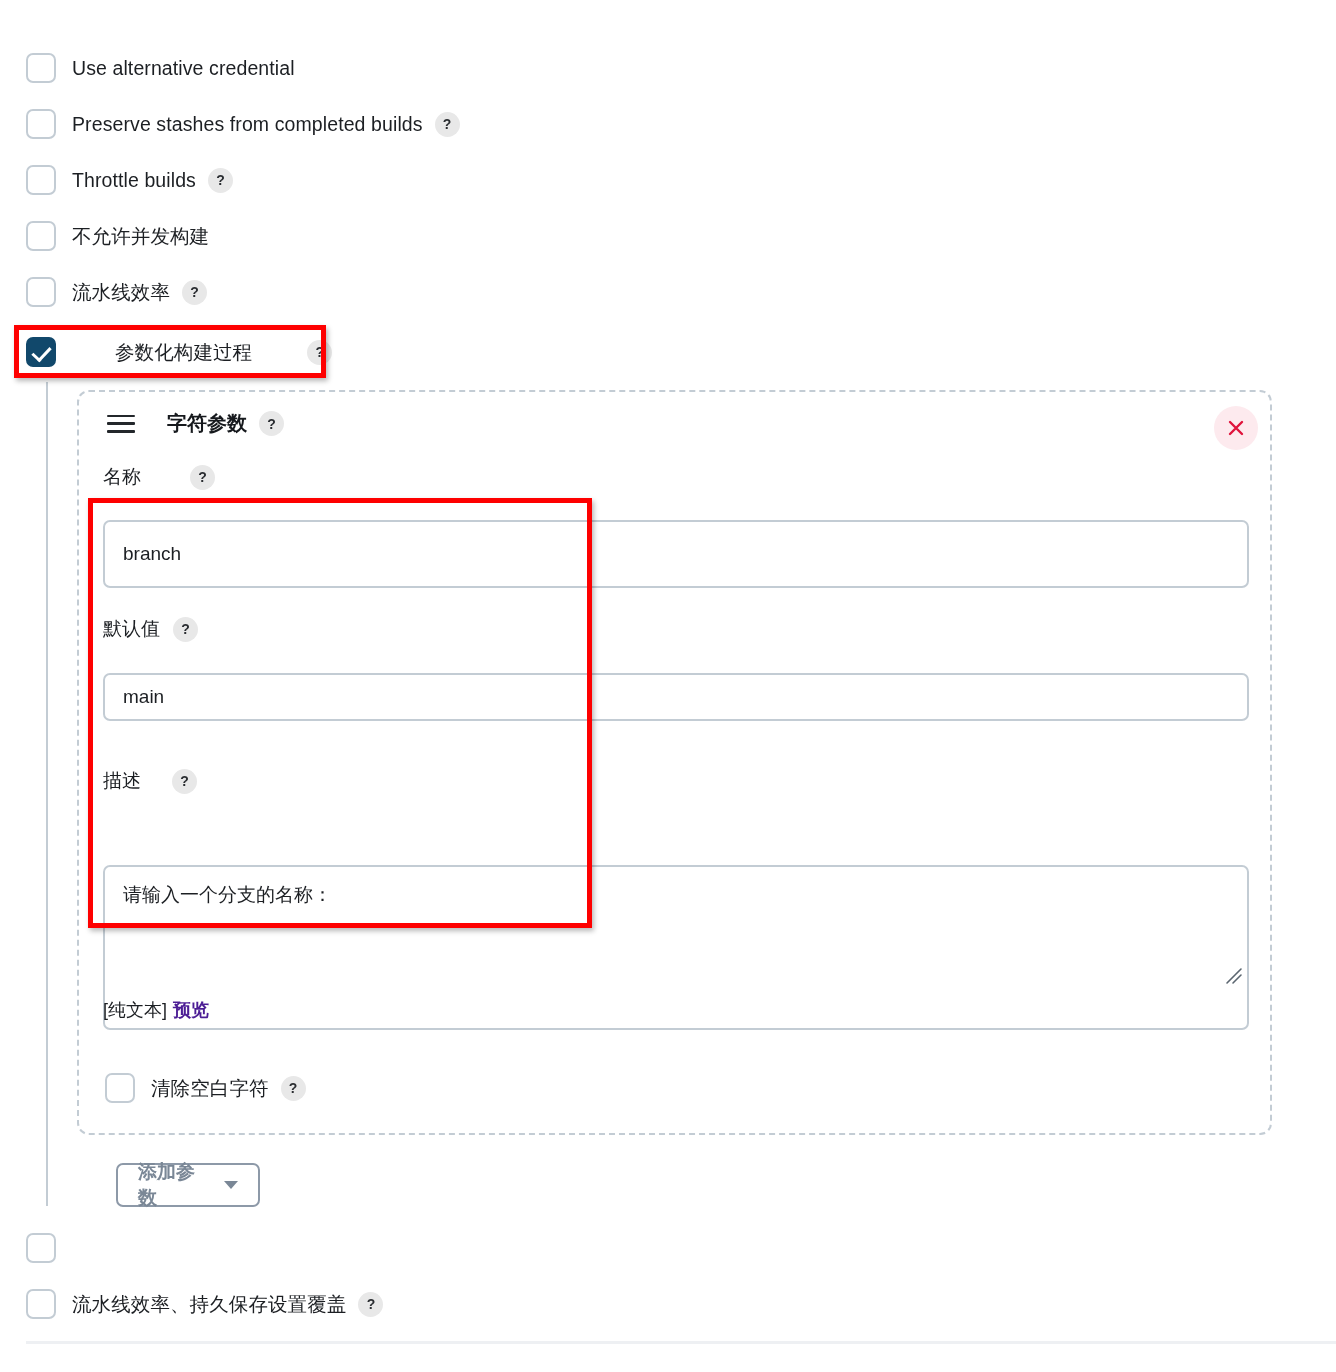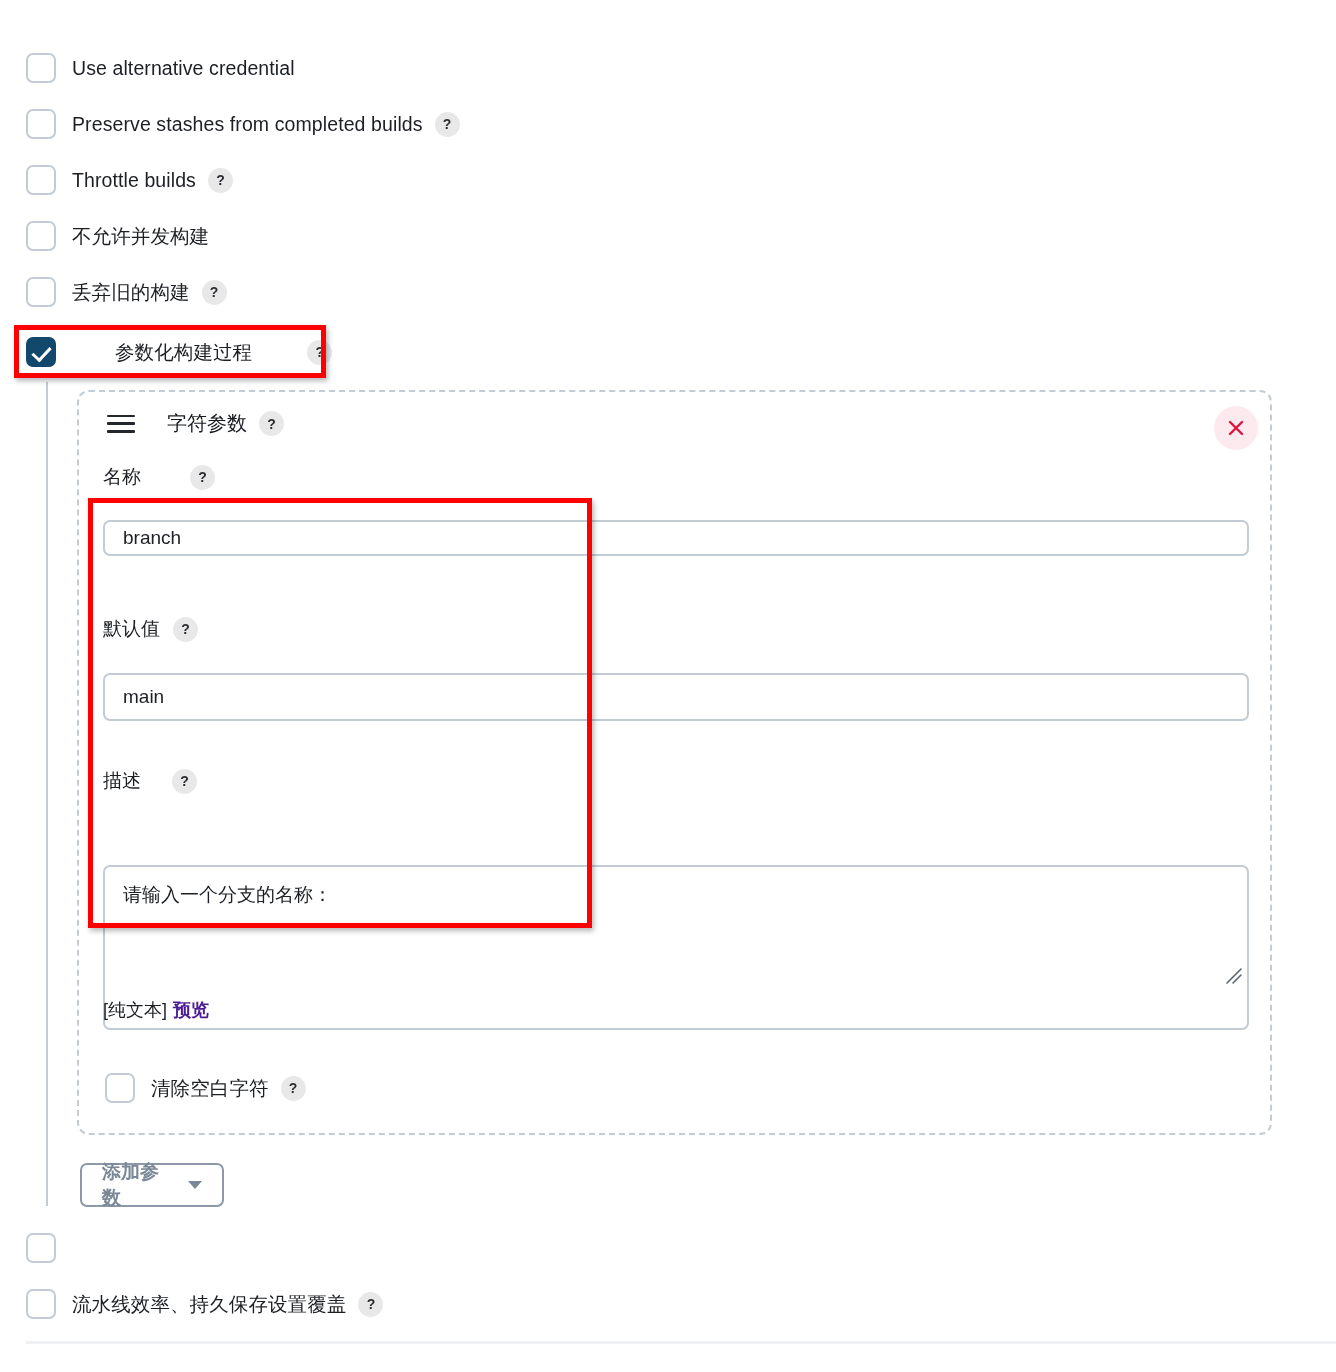--- a/index.html
+++ b/index.html
@@ -233,7 +233,7 @@
 
 <div class="cb-row" style="left:26px; top:275px;">
   <span class="cb-box"></span>
-  <span class="cb-label">丢弃旧的构建</span>
+  <span class="cb-label">流水线效率</span>
   <span class="help">?</span>
 </div>
 

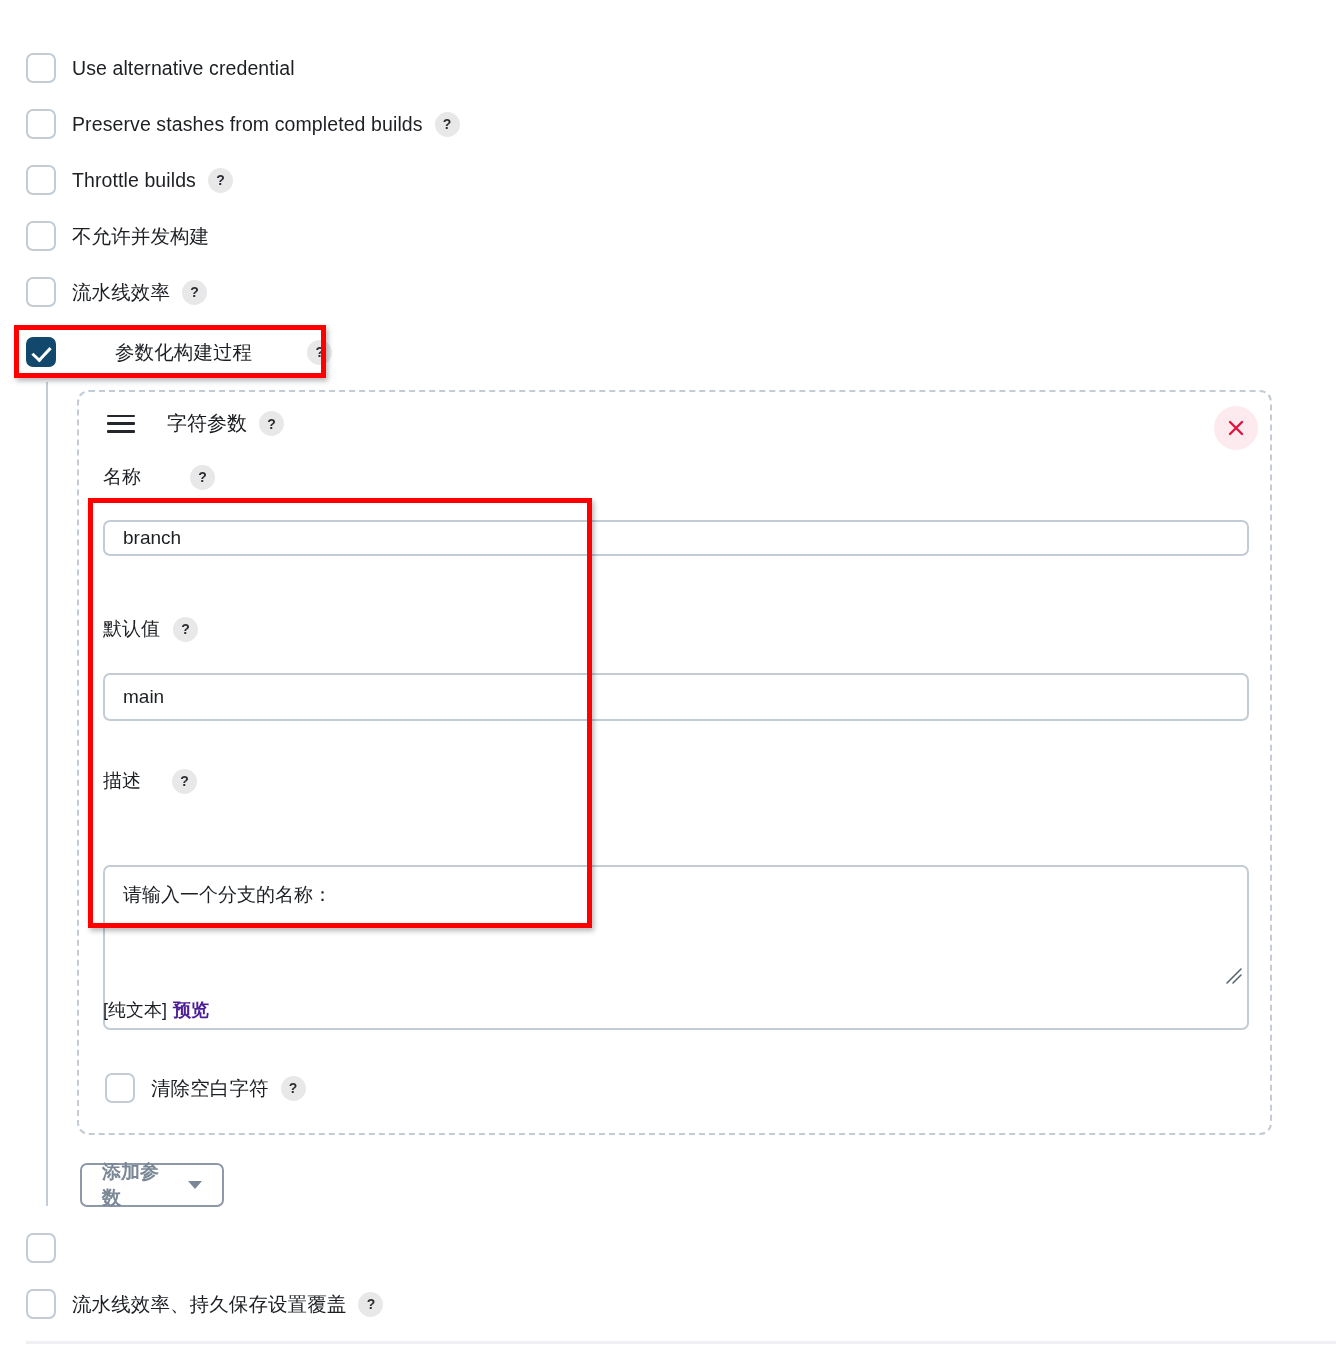--- a/index.html
+++ b/index.html
@@ -110,7 +110,7 @@
   }
   .card-title {
     font-size: 20px;
-    font-weight: normal;
+    font-weight: bold;
     color: #16191d;
     margin-left: 32px;
     white-space: nowrap;

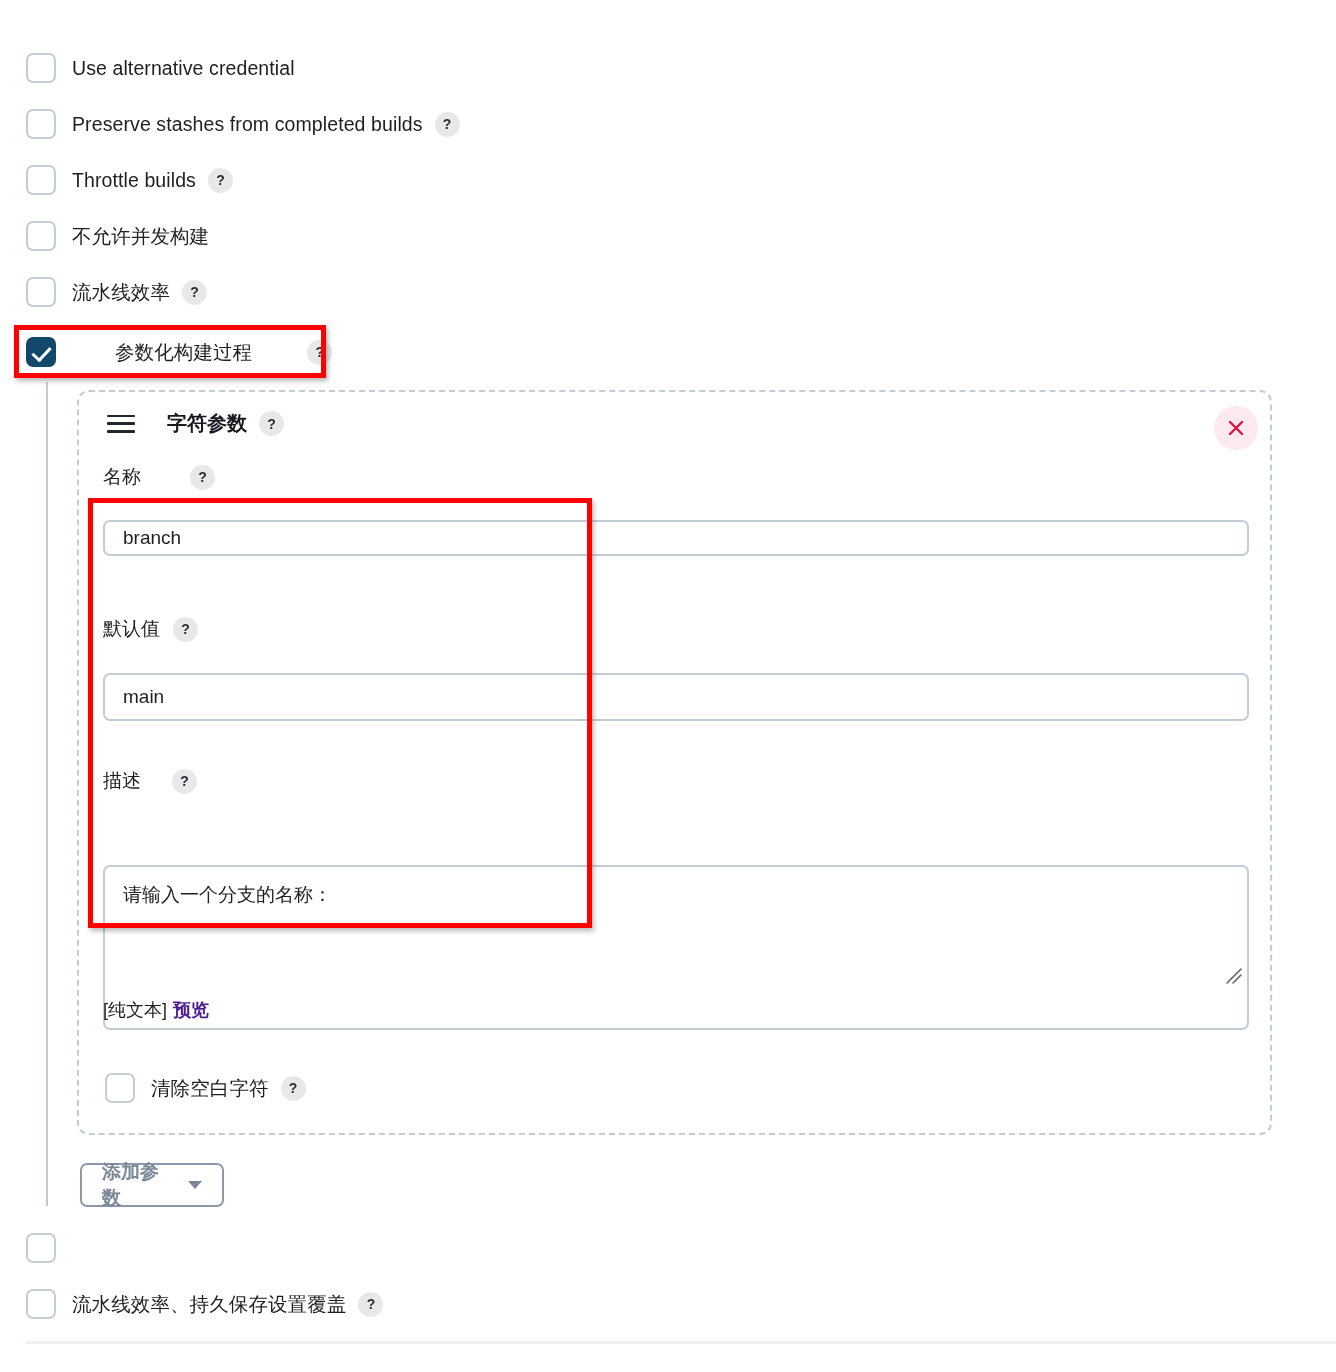--- a/index.html
+++ b/index.html
@@ -271,7 +271,7 @@
     <span>名称</span>
     <span class="help">?</span>
   </div>
-  <input class="txt-input" type="text" style="left: 24px; top: 128px; width: 1146px; height: 36px;" value="branch">
+  <input class="txt-input" type="text" style="left: 24px; top: 128px; width: 1146px; height: 68px;" value="branch">
 
   <div class="field-label" style="left:24px; top:224px;">
     <span>默认值</span>

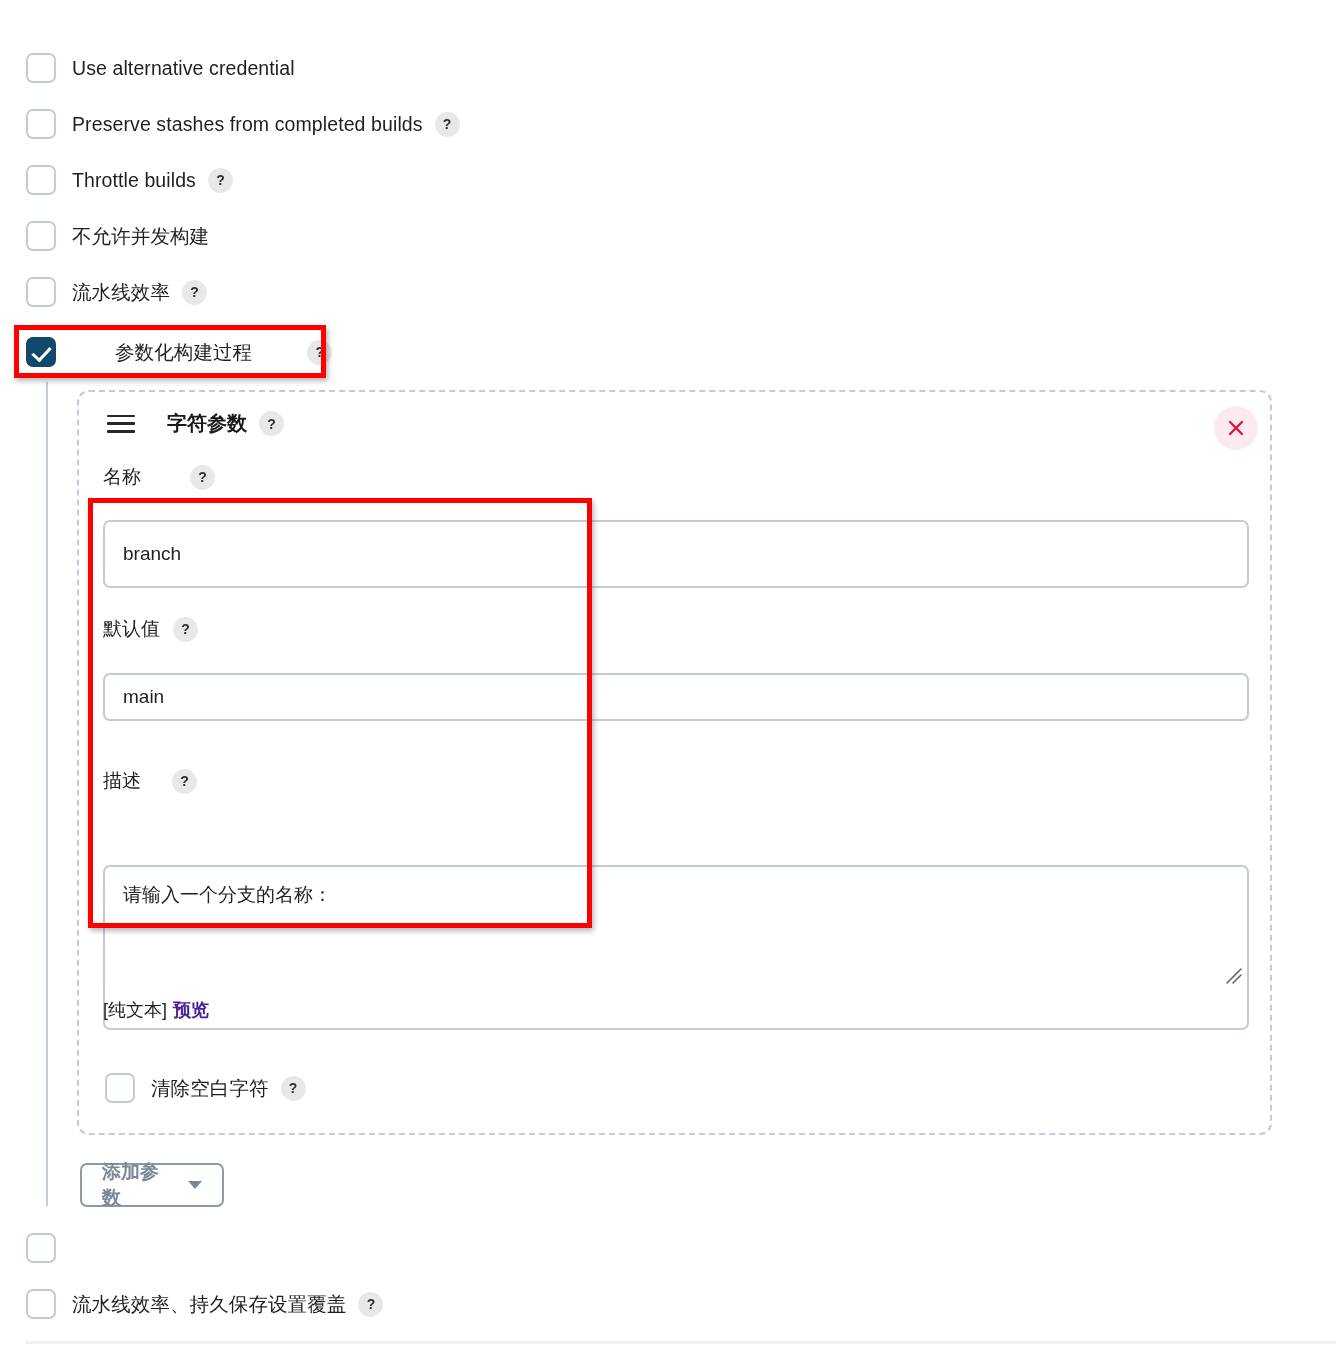--- a/index.html
+++ b/index.html
@@ -191,6 +191,7 @@
     cursor: pointer;
     gap: 14px;
     padding: 0 20px;
+    margin-left: 36px;
   }
   .caret {
     width: 0; height: 0;

